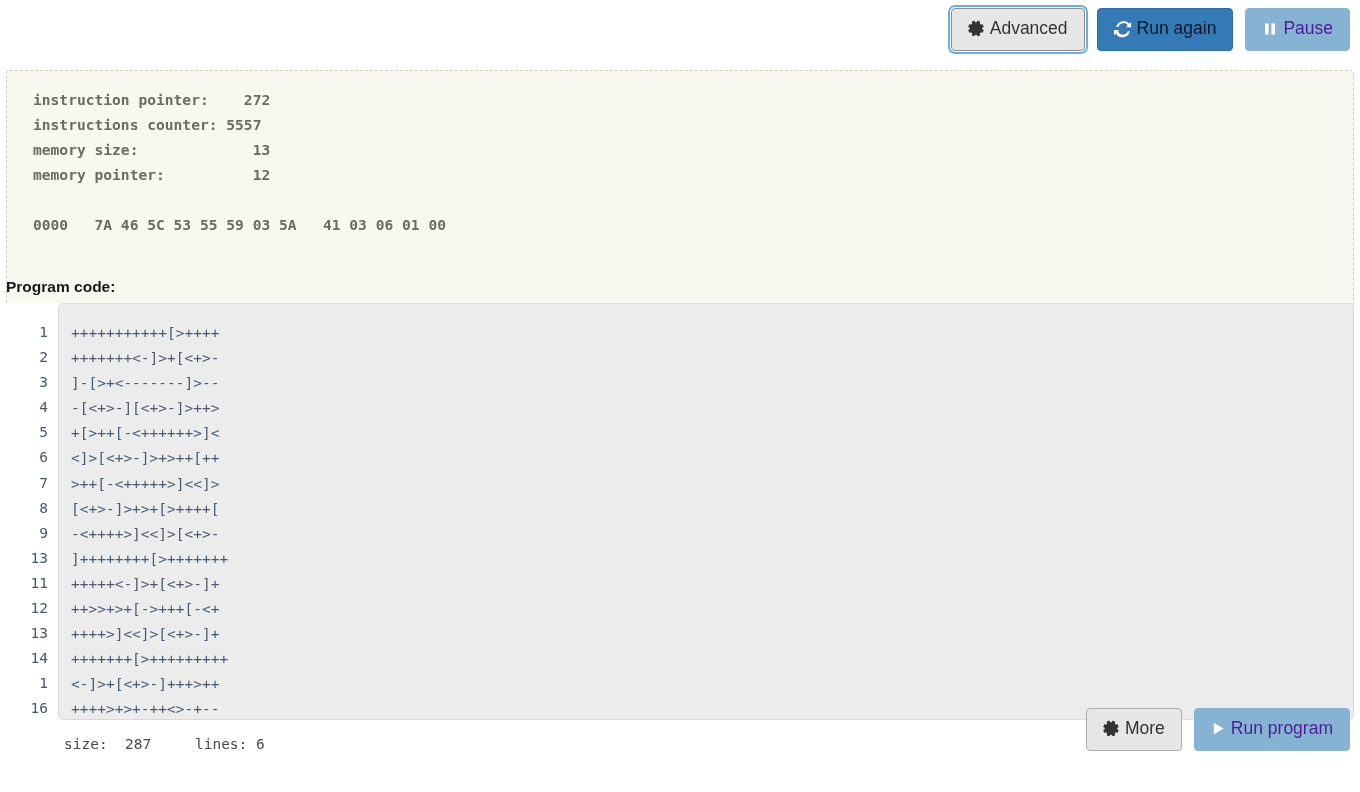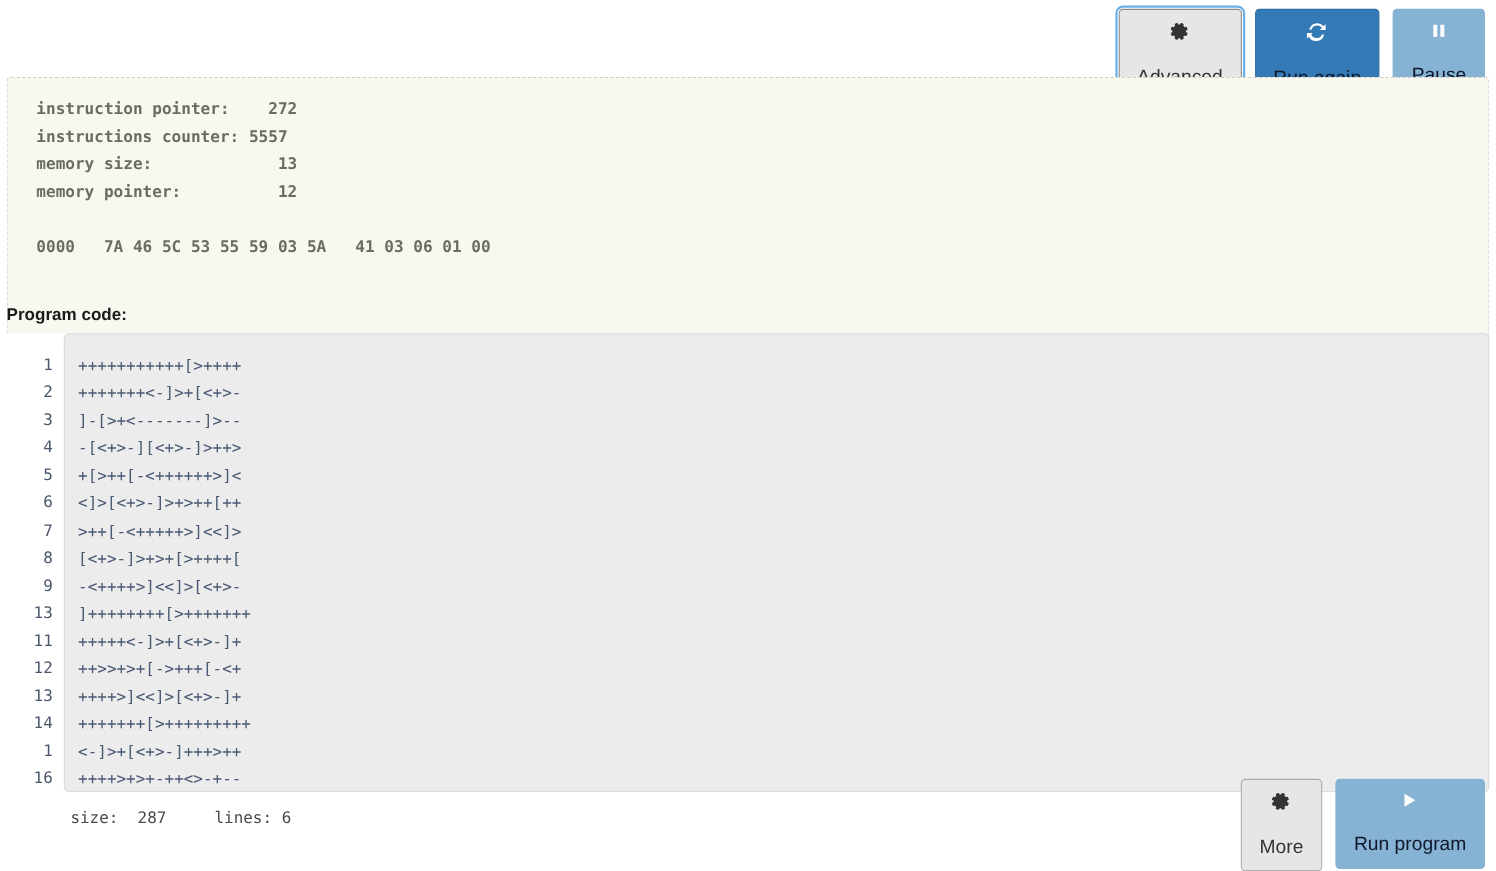--- a/index.html
+++ b/index.html
@@ -24,7 +24,7 @@
   .btn {
     display: inline-flex;
     align-items: center;
-    gap: 24px;
+    gap: 5px;
     font-size: 17.5px;
     line-height: 1;
     padding: 11px 16px 12px 16px;
@@ -33,7 +33,6 @@
     cursor: pointer;
     white-space: nowrap;
     font-family: "Liberation Sans", sans-serif;
-    flex-direction: column;
   }
   .btn-default {
     background: #e6e6e6;

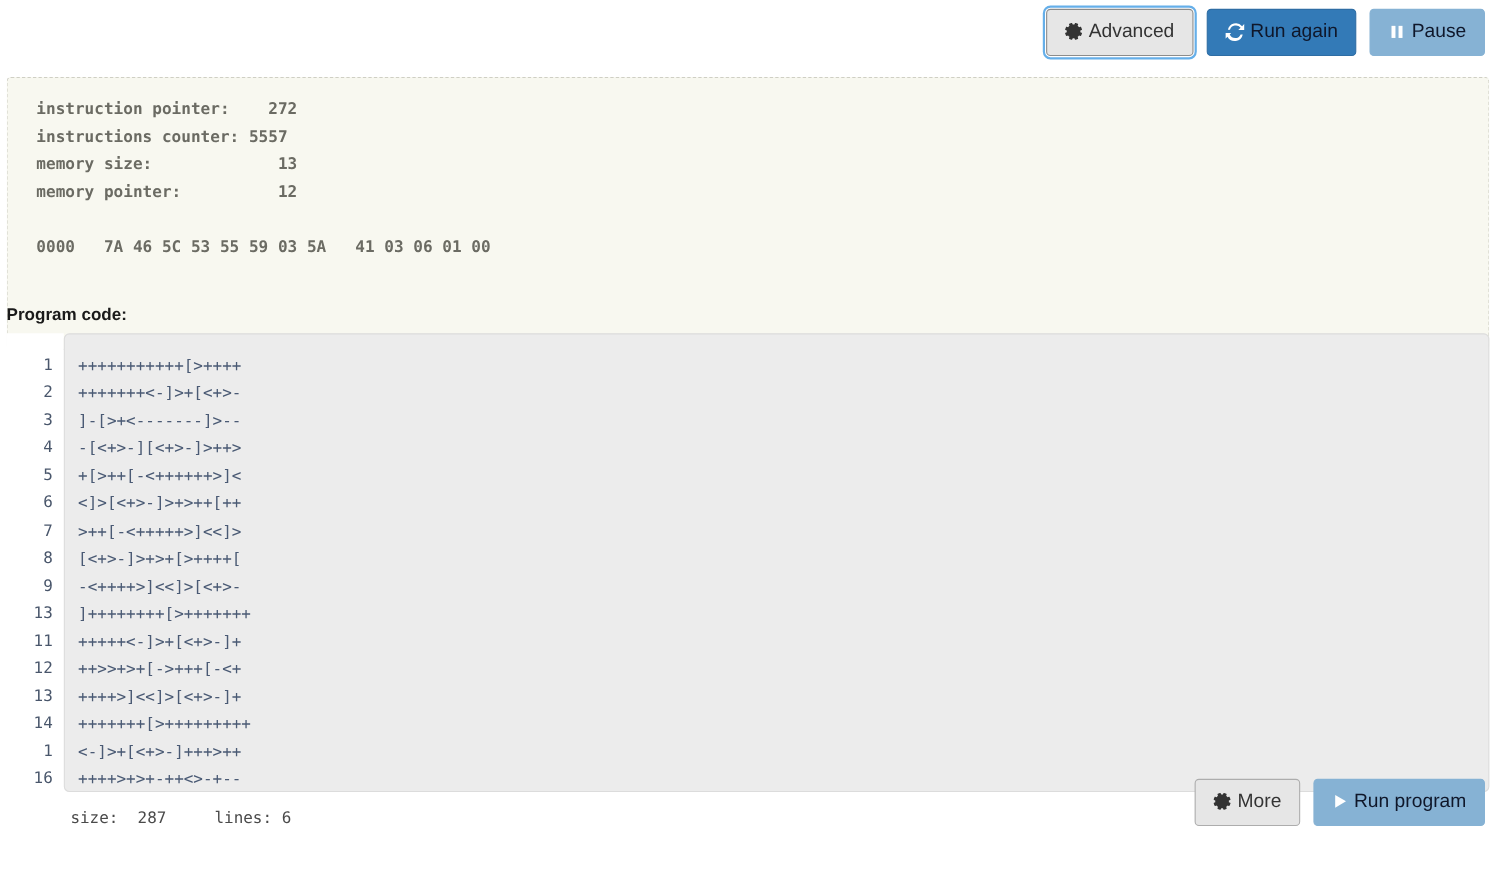--- a/index.html
+++ b/index.html
@@ -51,7 +51,7 @@
   }
   .btn-muted {
     background: #86b2d4;
-    color: #0f172a;
+    color: #4c1d95;
     border-color: #86b2d4;
     text-align: right;
   }

